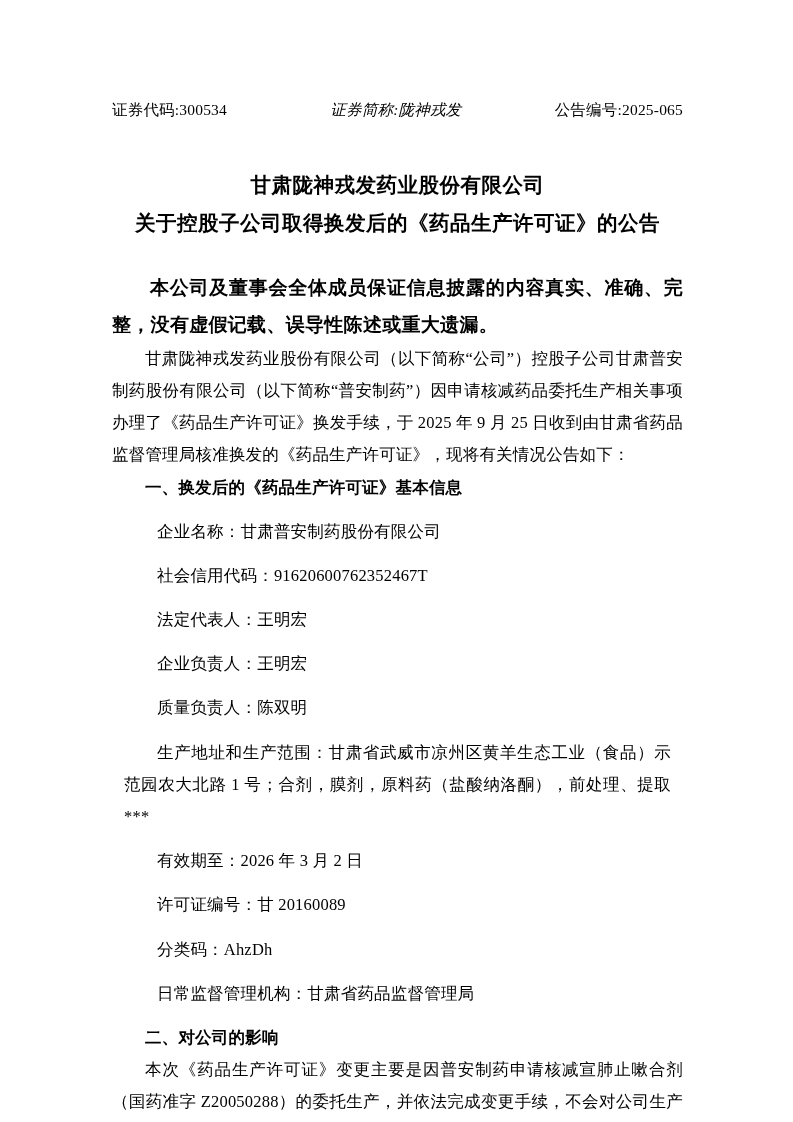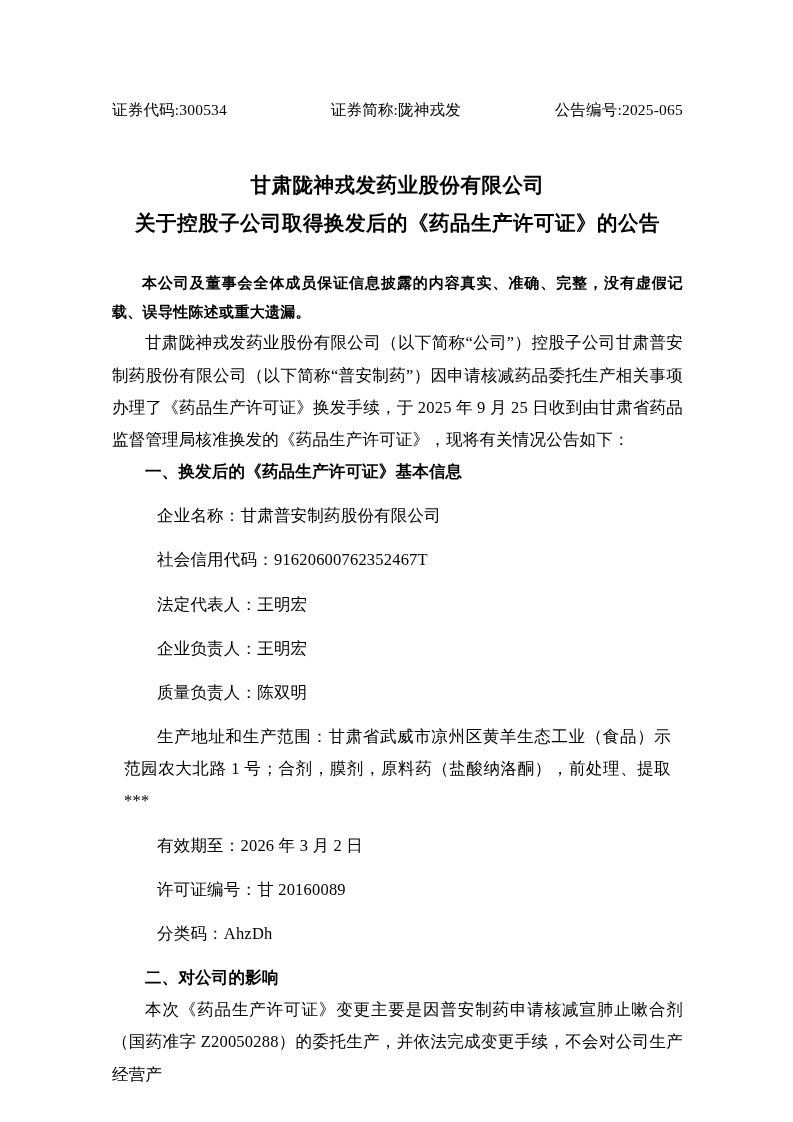--- a/index.html
+++ b/index.html
@@ -35,6 +35,7 @@
   }
   .header-row .hcell.mid {
     margin-left: 20px;
+    font-style: italic;
   }
   .header-row .hcell.right {
     margin-left: 10px;

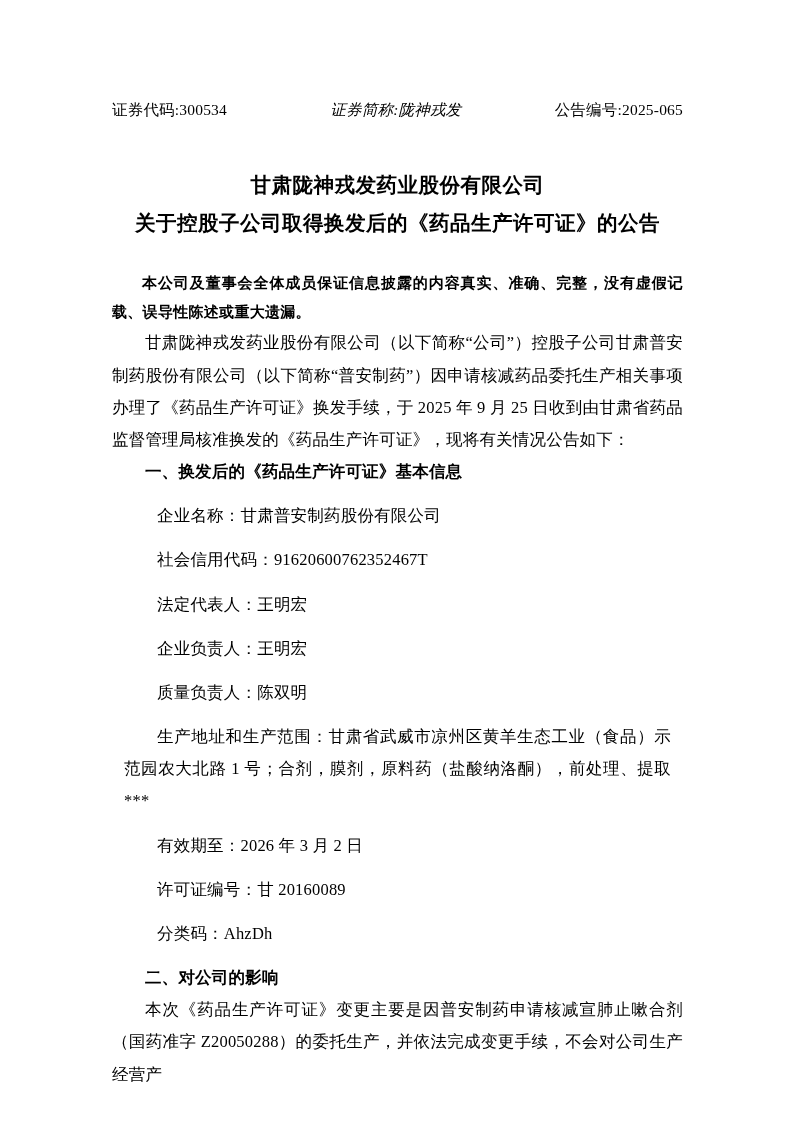--- a/index.html
+++ b/index.html
@@ -52,7 +52,7 @@
   }
   .statement {
     margin-top: 26px;
-    font-size: 15px;
+    font-size: 19px;
     font-weight: bold;
     line-height: 1.95;
     text-align: justify;

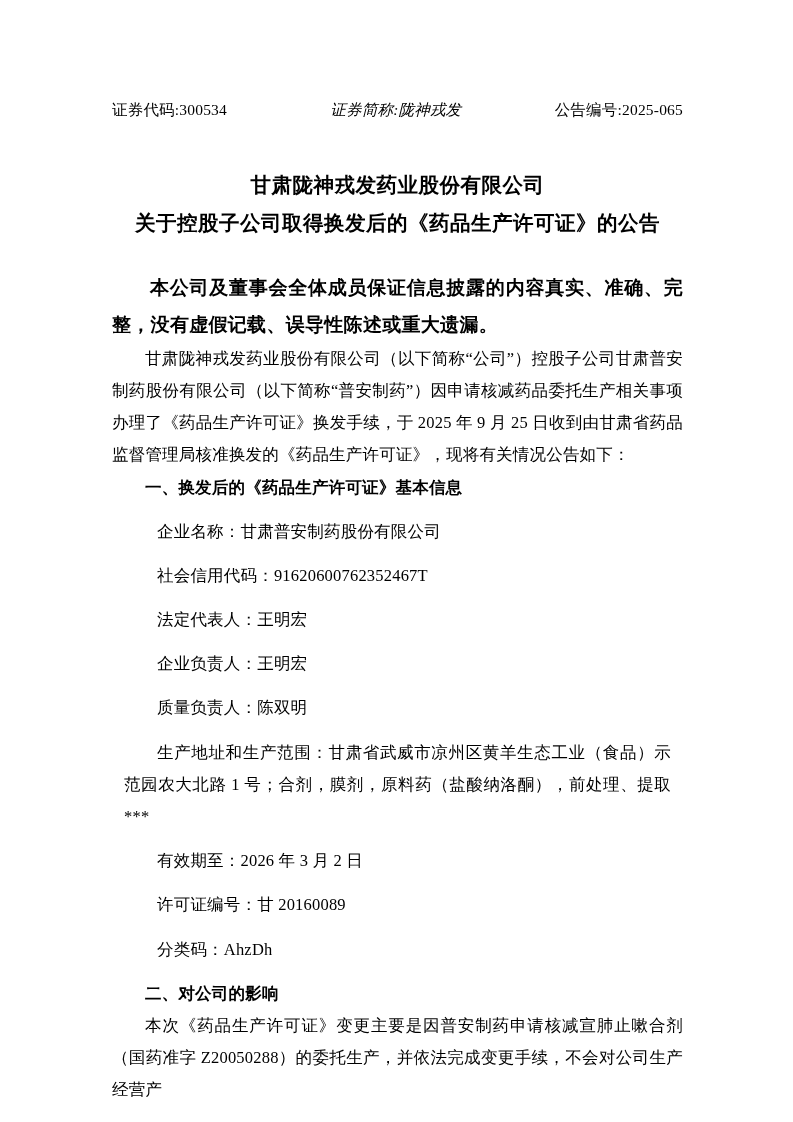--- a/index.html
+++ b/index.html
@@ -120,6 +120,7 @@
   <p class="info-line">有效期至：2026 年 3 月 2 日</p>
   <p class="info-line">许可证编号：甘 20160089</p>
   <p class="info-line">分类码：AhzDh</p>
+  <p class="info-line">日常监督管理机构：甘肃省药品监督管理局</p>
 
   <p class="sec-heading">二、对公司的影响</p>
   <p class="body-par">本次《药品生产许可证》变更主要是因普安制药申请核减宣肺止嗽合剂（国药准字 Z20050288）的委托生产，并依法完成变更手续，不会对公司生产经营产</p>

